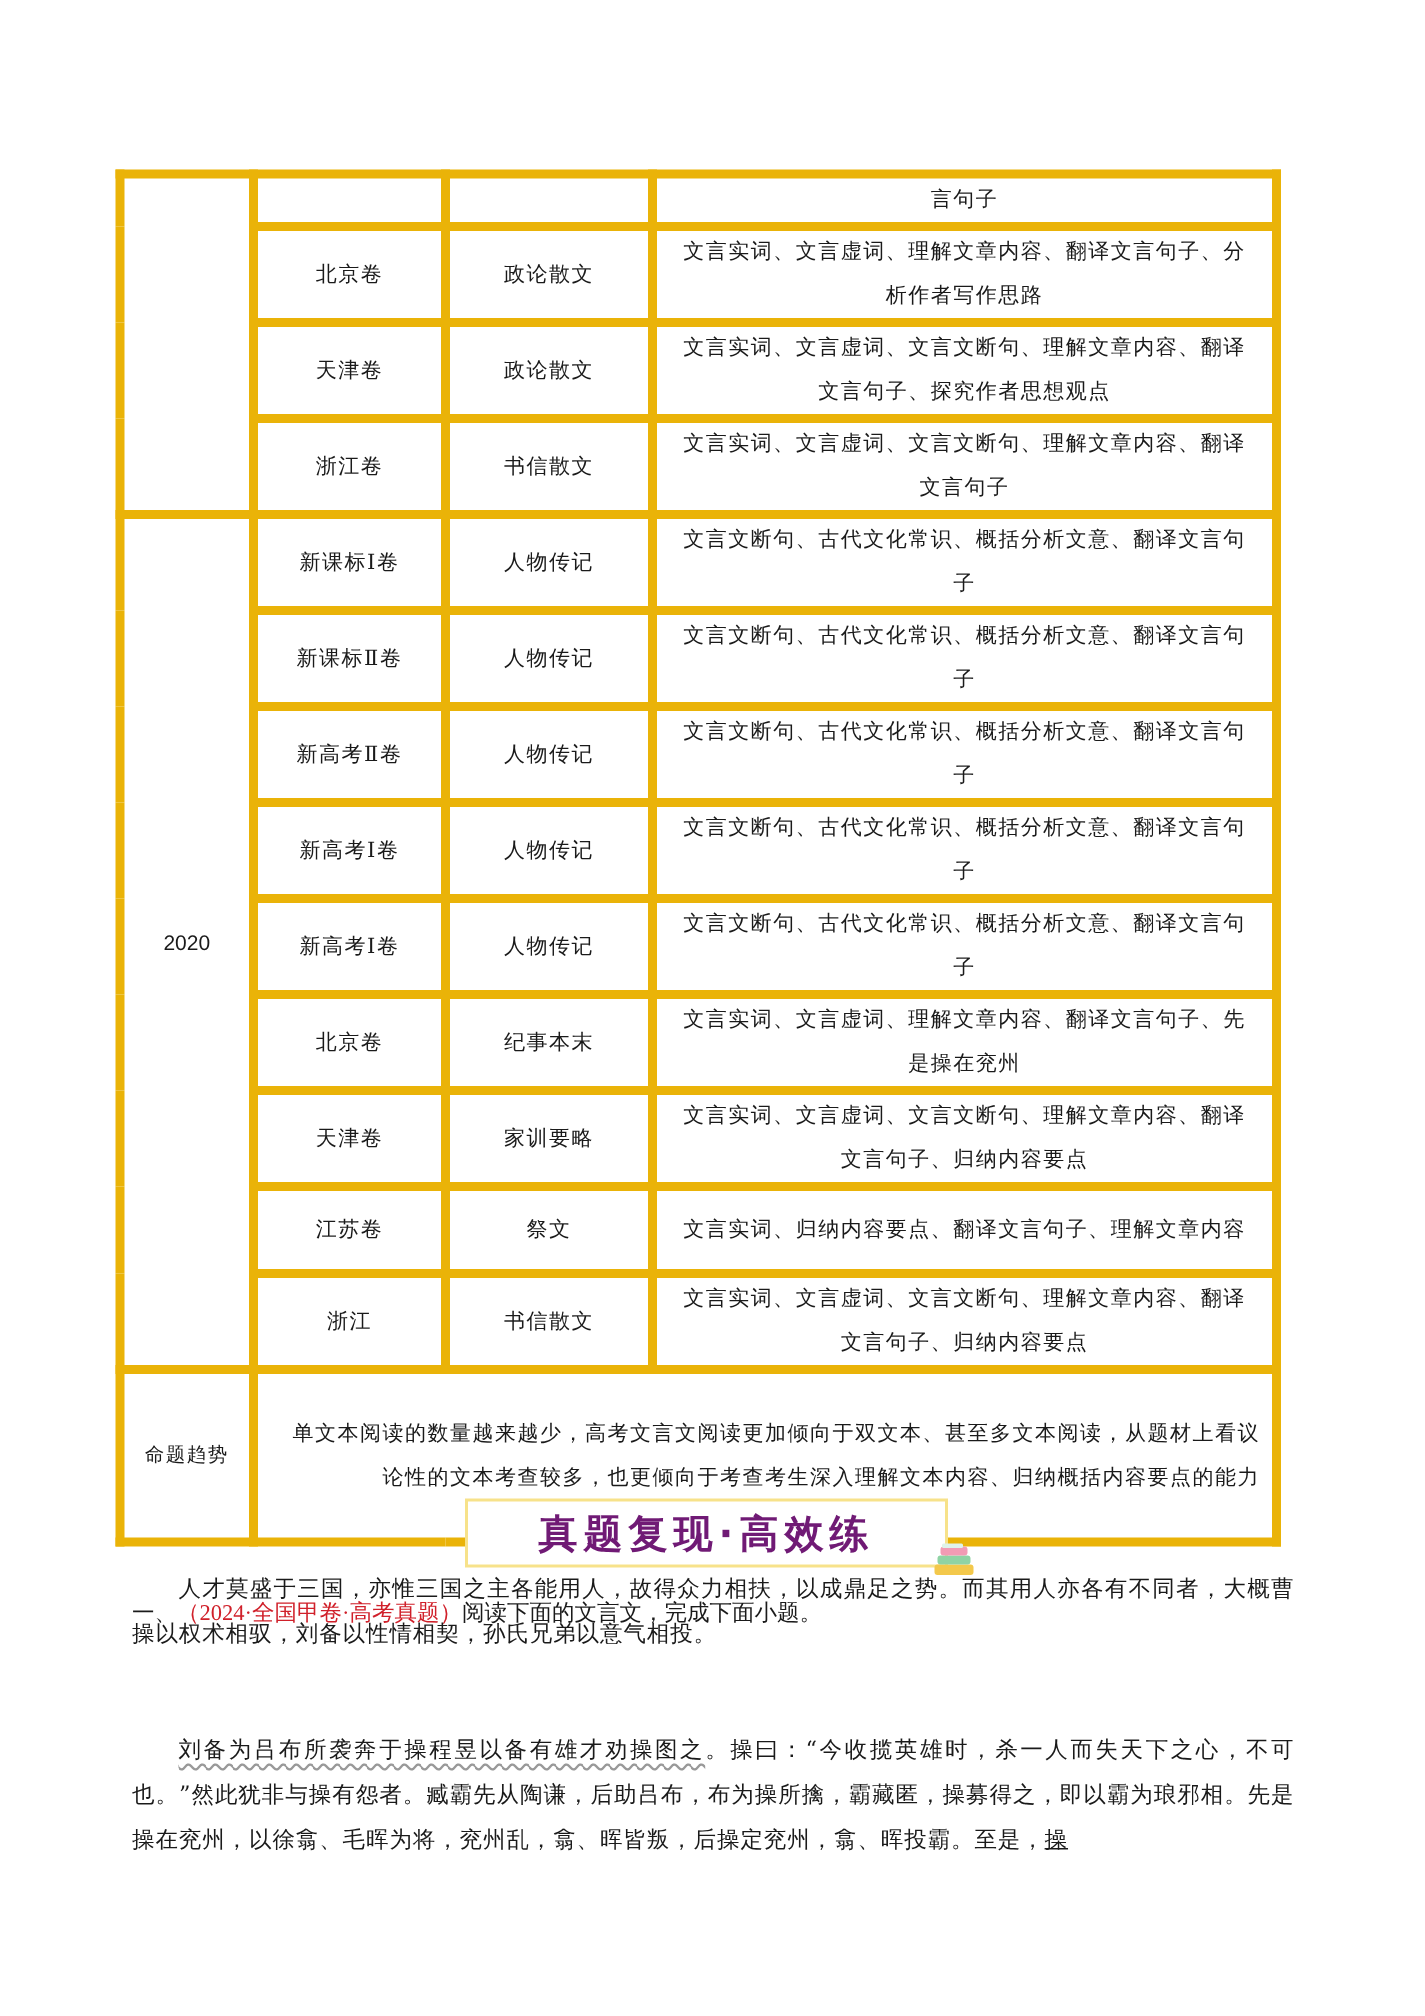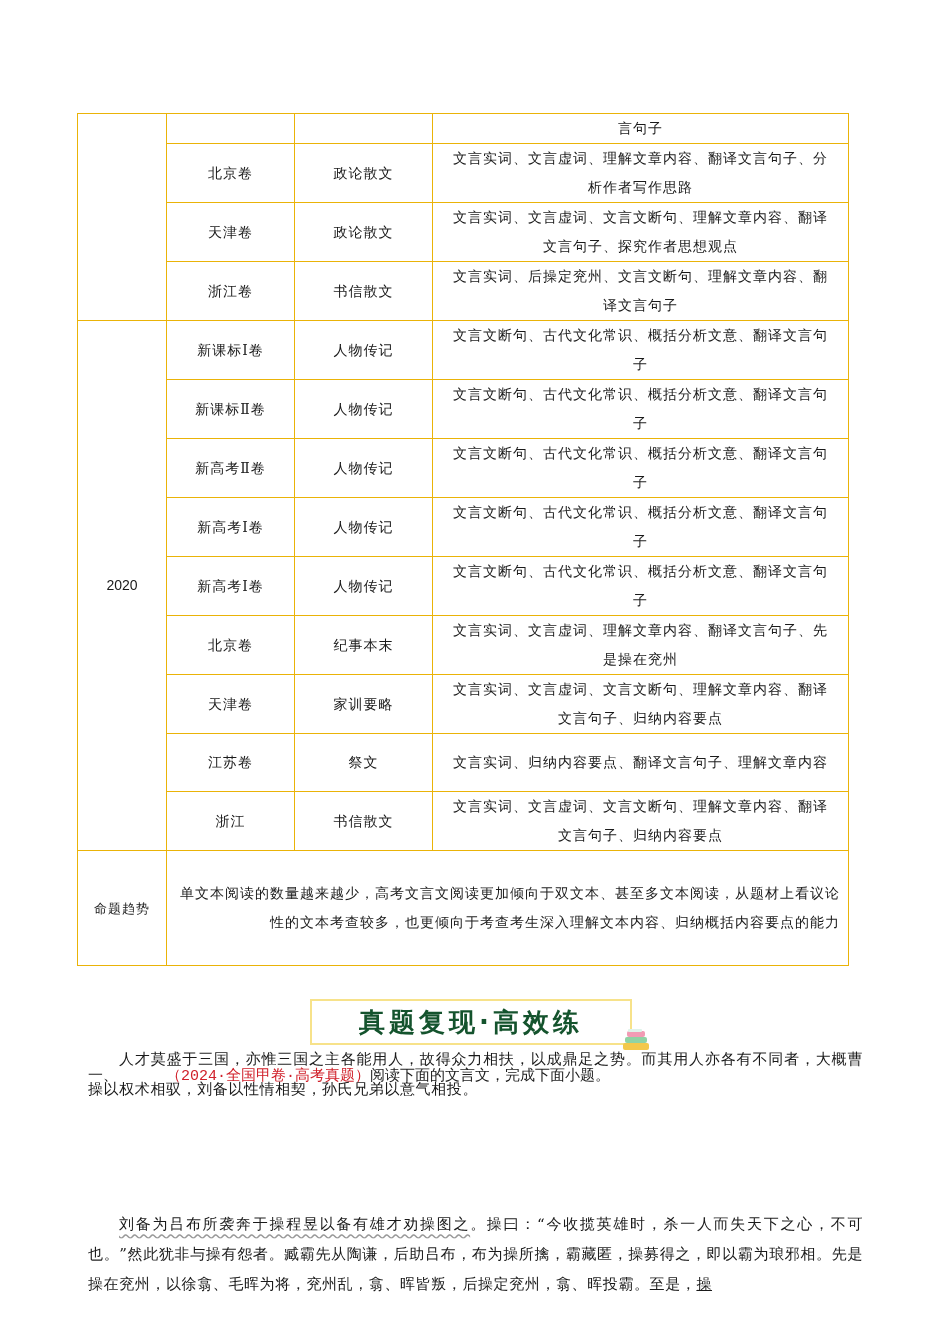--- a/index.html
+++ b/index.html
@@ -6,7 +6,7 @@
   body { width:950px; height:1344px; position:relative; overflow:hidden;
          font-family:"DejaVu Serif","Liberation Serif",serif; color:#1a1a1a; }
   .tbl { position:absolute; left:77px; top:113px; border-collapse:collapse; table-layout:fixed; }
-  .tbl td { border:1px solid #eab308; text-align:center; vertical-align:middle;
+  .tbl td { border:6px solid #eab308; text-align:center; vertical-align:middle;
             font-size:14px; line-height:29px; padding:0; letter-spacing:1px; }
   .tbl td.desc { padding:0 14px; }
   .tbl td.year { font-family:"Liberation Sans","DejaVu Sans",sans-serif; font-size:14px; letter-spacing:0; }

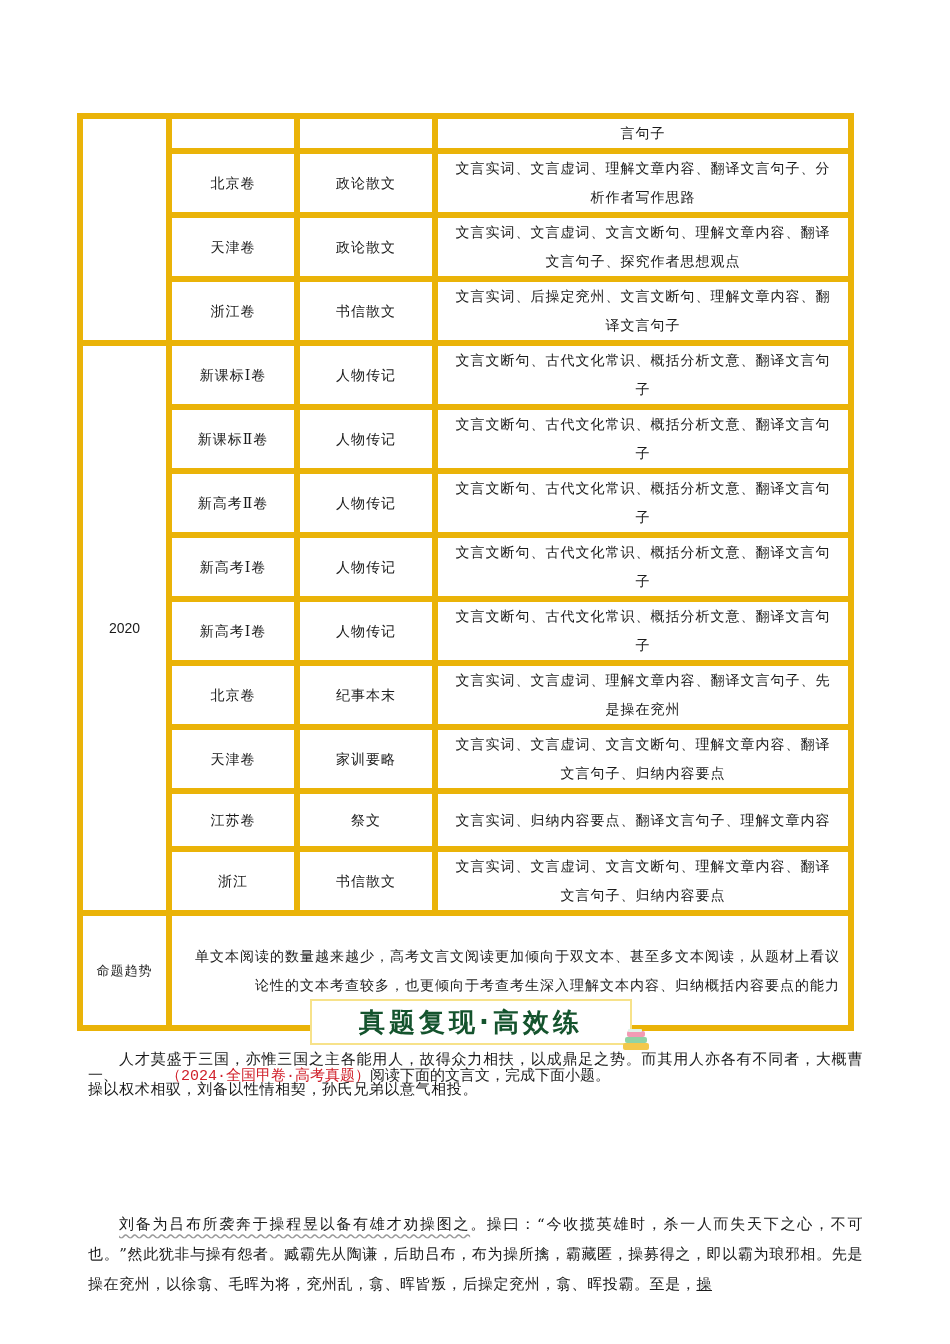--- a/index.html
+++ b/index.html
@@ -55,7 +55,7 @@
     <tr style="height:58px">
       <td>浙江卷</td>
       <td>书信散文</td>
-      <td class="desc">文言实词、后操定兖州、文言文断句、理解文章内容、翻译文言句子</td>
+      <td class="desc">文言实词、文言虚词、文言文断句、理解文章内容、翻译文言句子</td>
     </tr>
 
     <tr style="height:58px">

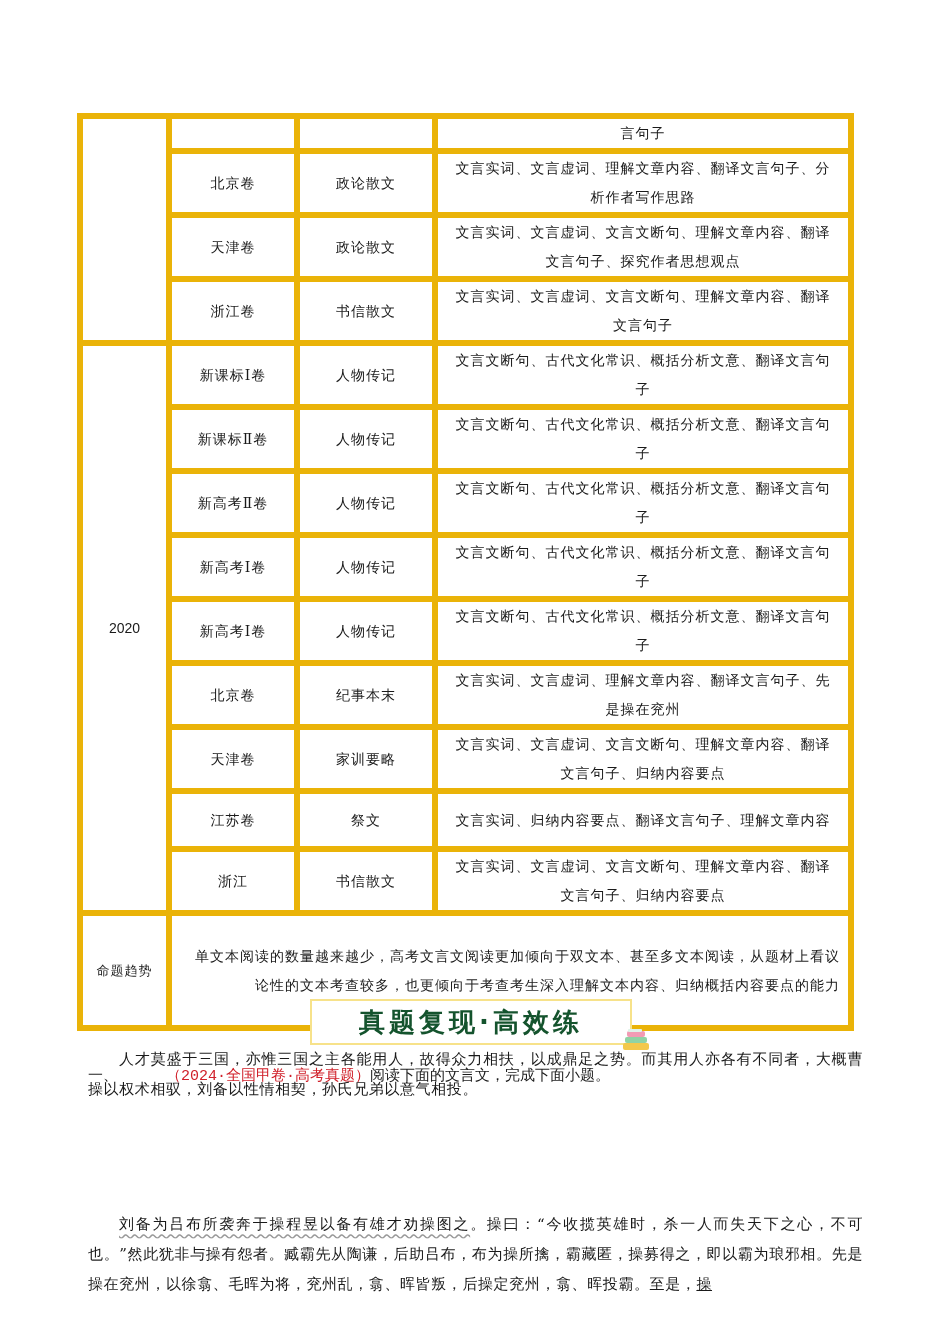--- a/index.html
+++ b/index.html
@@ -16,7 +16,7 @@
             border:2px solid #f7e28a; background:#fff; box-sizing:border-box;
             display:flex; align-items:center; justify-content:center; }
   .banner-text { font-family:"DejaVu Sans","Liberation Sans",sans-serif; font-weight:bold;
-                 font-size:26px; color:#14532d; letter-spacing:4px; }
+                 font-size:26px; color:#701a75; letter-spacing:4px; }
   .books { position:absolute; left:620px; top:1027px; width:32px; height:26px; }
   .q { position:absolute; left:88px; top:1065px; font-size:15px; line-height:20px; }
   .q .src { color:#d0202a; font-family:Liberation Mono, monospace;margin-left:48px; }

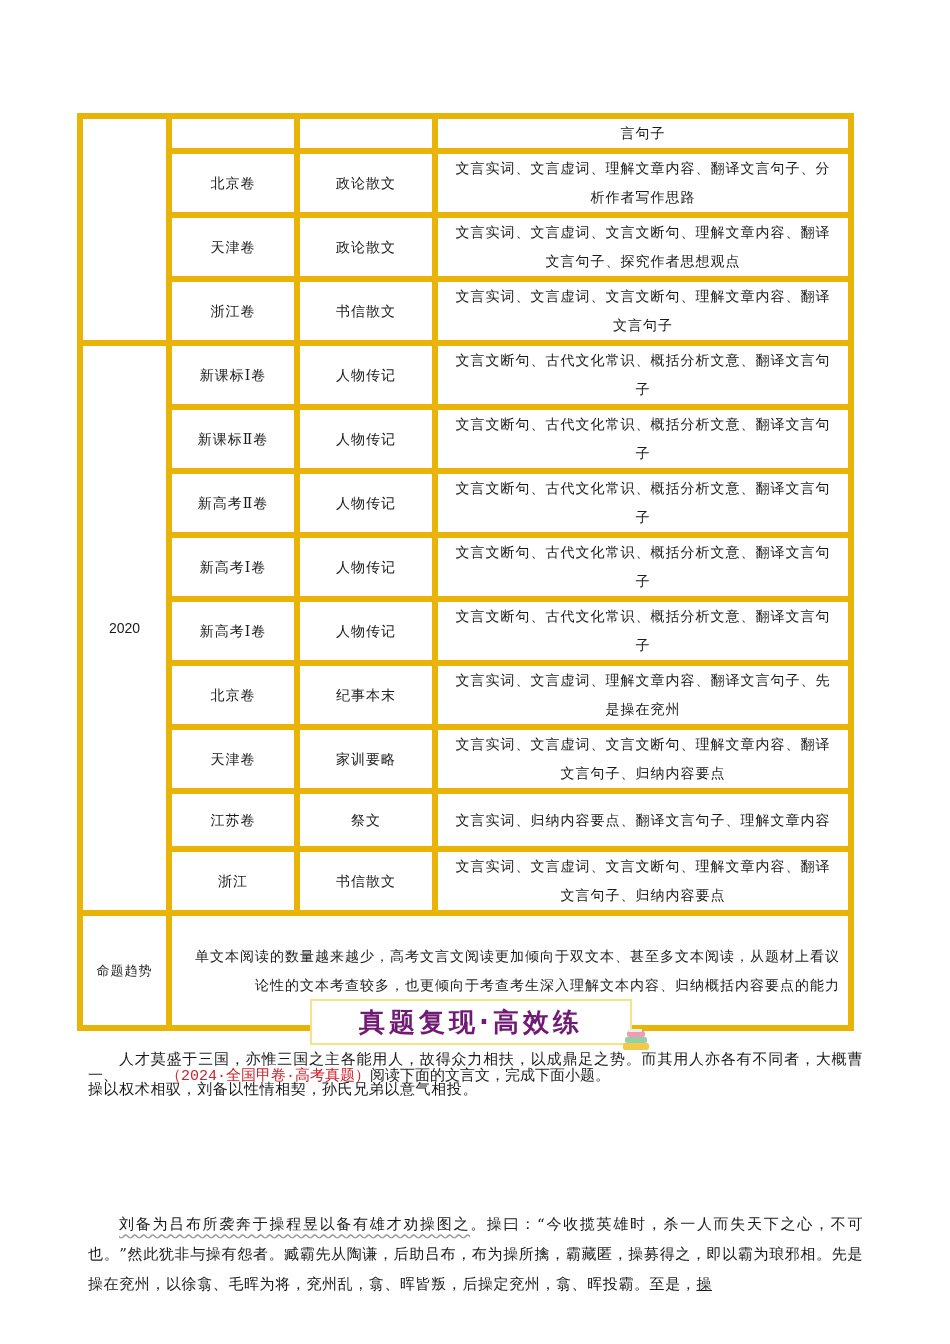--- a/index.html
+++ b/index.html
@@ -19,7 +19,7 @@
                  font-size:26px; color:#701a75; letter-spacing:4px; }
   .books { position:absolute; left:620px; top:1027px; width:32px; height:26px; }
   .q { position:absolute; left:88px; top:1065px; font-size:15px; line-height:20px; }
-  .q .src { color:#d0202a; font-family:Liberation Mono, monospace;margin-left:48px; }
+  .q .src { color:#d0202a; font-family:Liberation Serif, serif; }
   .para { position:absolute; left:88px; width:775px; font-size:15px; line-height:30px;
           text-indent:31px; letter-spacing:0.6px; text-align:justify; }
   .wavy { text-decoration:underline wavy #999; text-underline-offset:4px; }

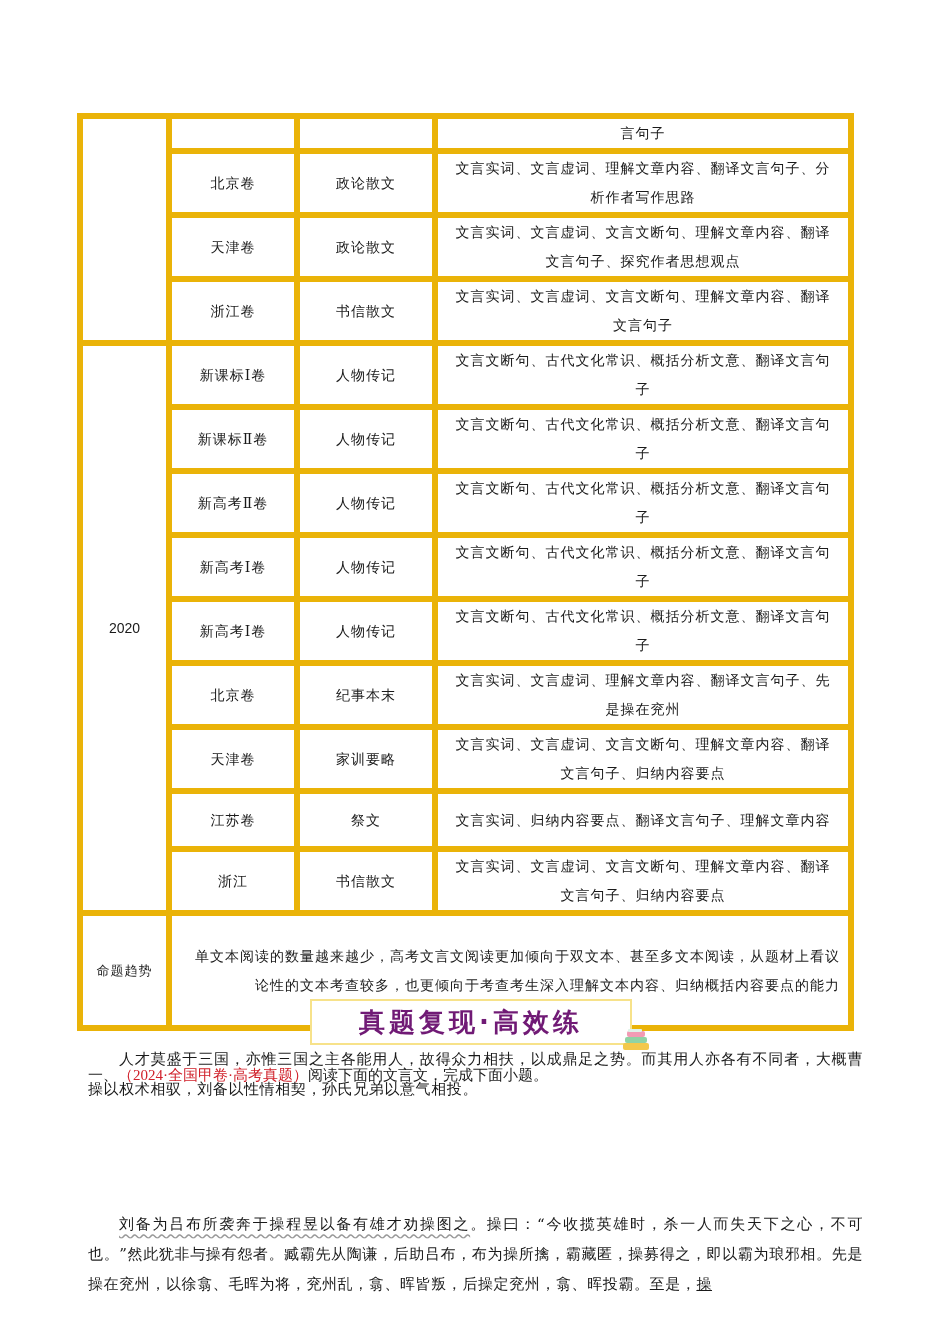--- a/index.html
+++ b/index.html
@@ -127,6 +127,6 @@
 </div>
 
 <div class="para" style="top:1044px">人才莫盛于三国，亦惟三国之主各能用人，故得众力相扶，以成鼎足之势。而其用人亦各有不同者，大概曹操以权术相驭，刘备以性情相契，孙氏兄弟以意气相投。</div>
-<div class="para" style="top:1209px"><span class="wavy">刘备为吕布所袭奔于操程昱以备有雄才劝操图之</span><span>。操曰：“今收揽英雄时，杀一人而失天下之心，不可也。”然此犹非与操有怨者。臧霸先从陶谦，后助吕布，布为操所擒，霸藏匿，操募得之，即以霸为琅邪相。先是操在兖州，以徐翕、毛晖为将，兖州乱，翕、晖皆叛，后操定兖州，翕、晖投霸。至是，</span><span class="ul">操</span></div>
+<div class="para" style="top:1151px"><span class="wavy">刘备为吕布所袭奔于操程昱以备有雄才劝操图之</span><span>。操曰：“今收揽英雄时，杀一人而失天下之心，不可也。”然此犹非与操有怨者。臧霸先从陶谦，后助吕布，布为操所擒，霸藏匿，操募得之，即以霸为琅邪相。先是操在兖州，以徐翕、毛晖为将，兖州乱，翕、晖皆叛，后操定兖州，翕、晖投霸。至是，</span><span class="ul">操</span></div>
 
 </body></html>

